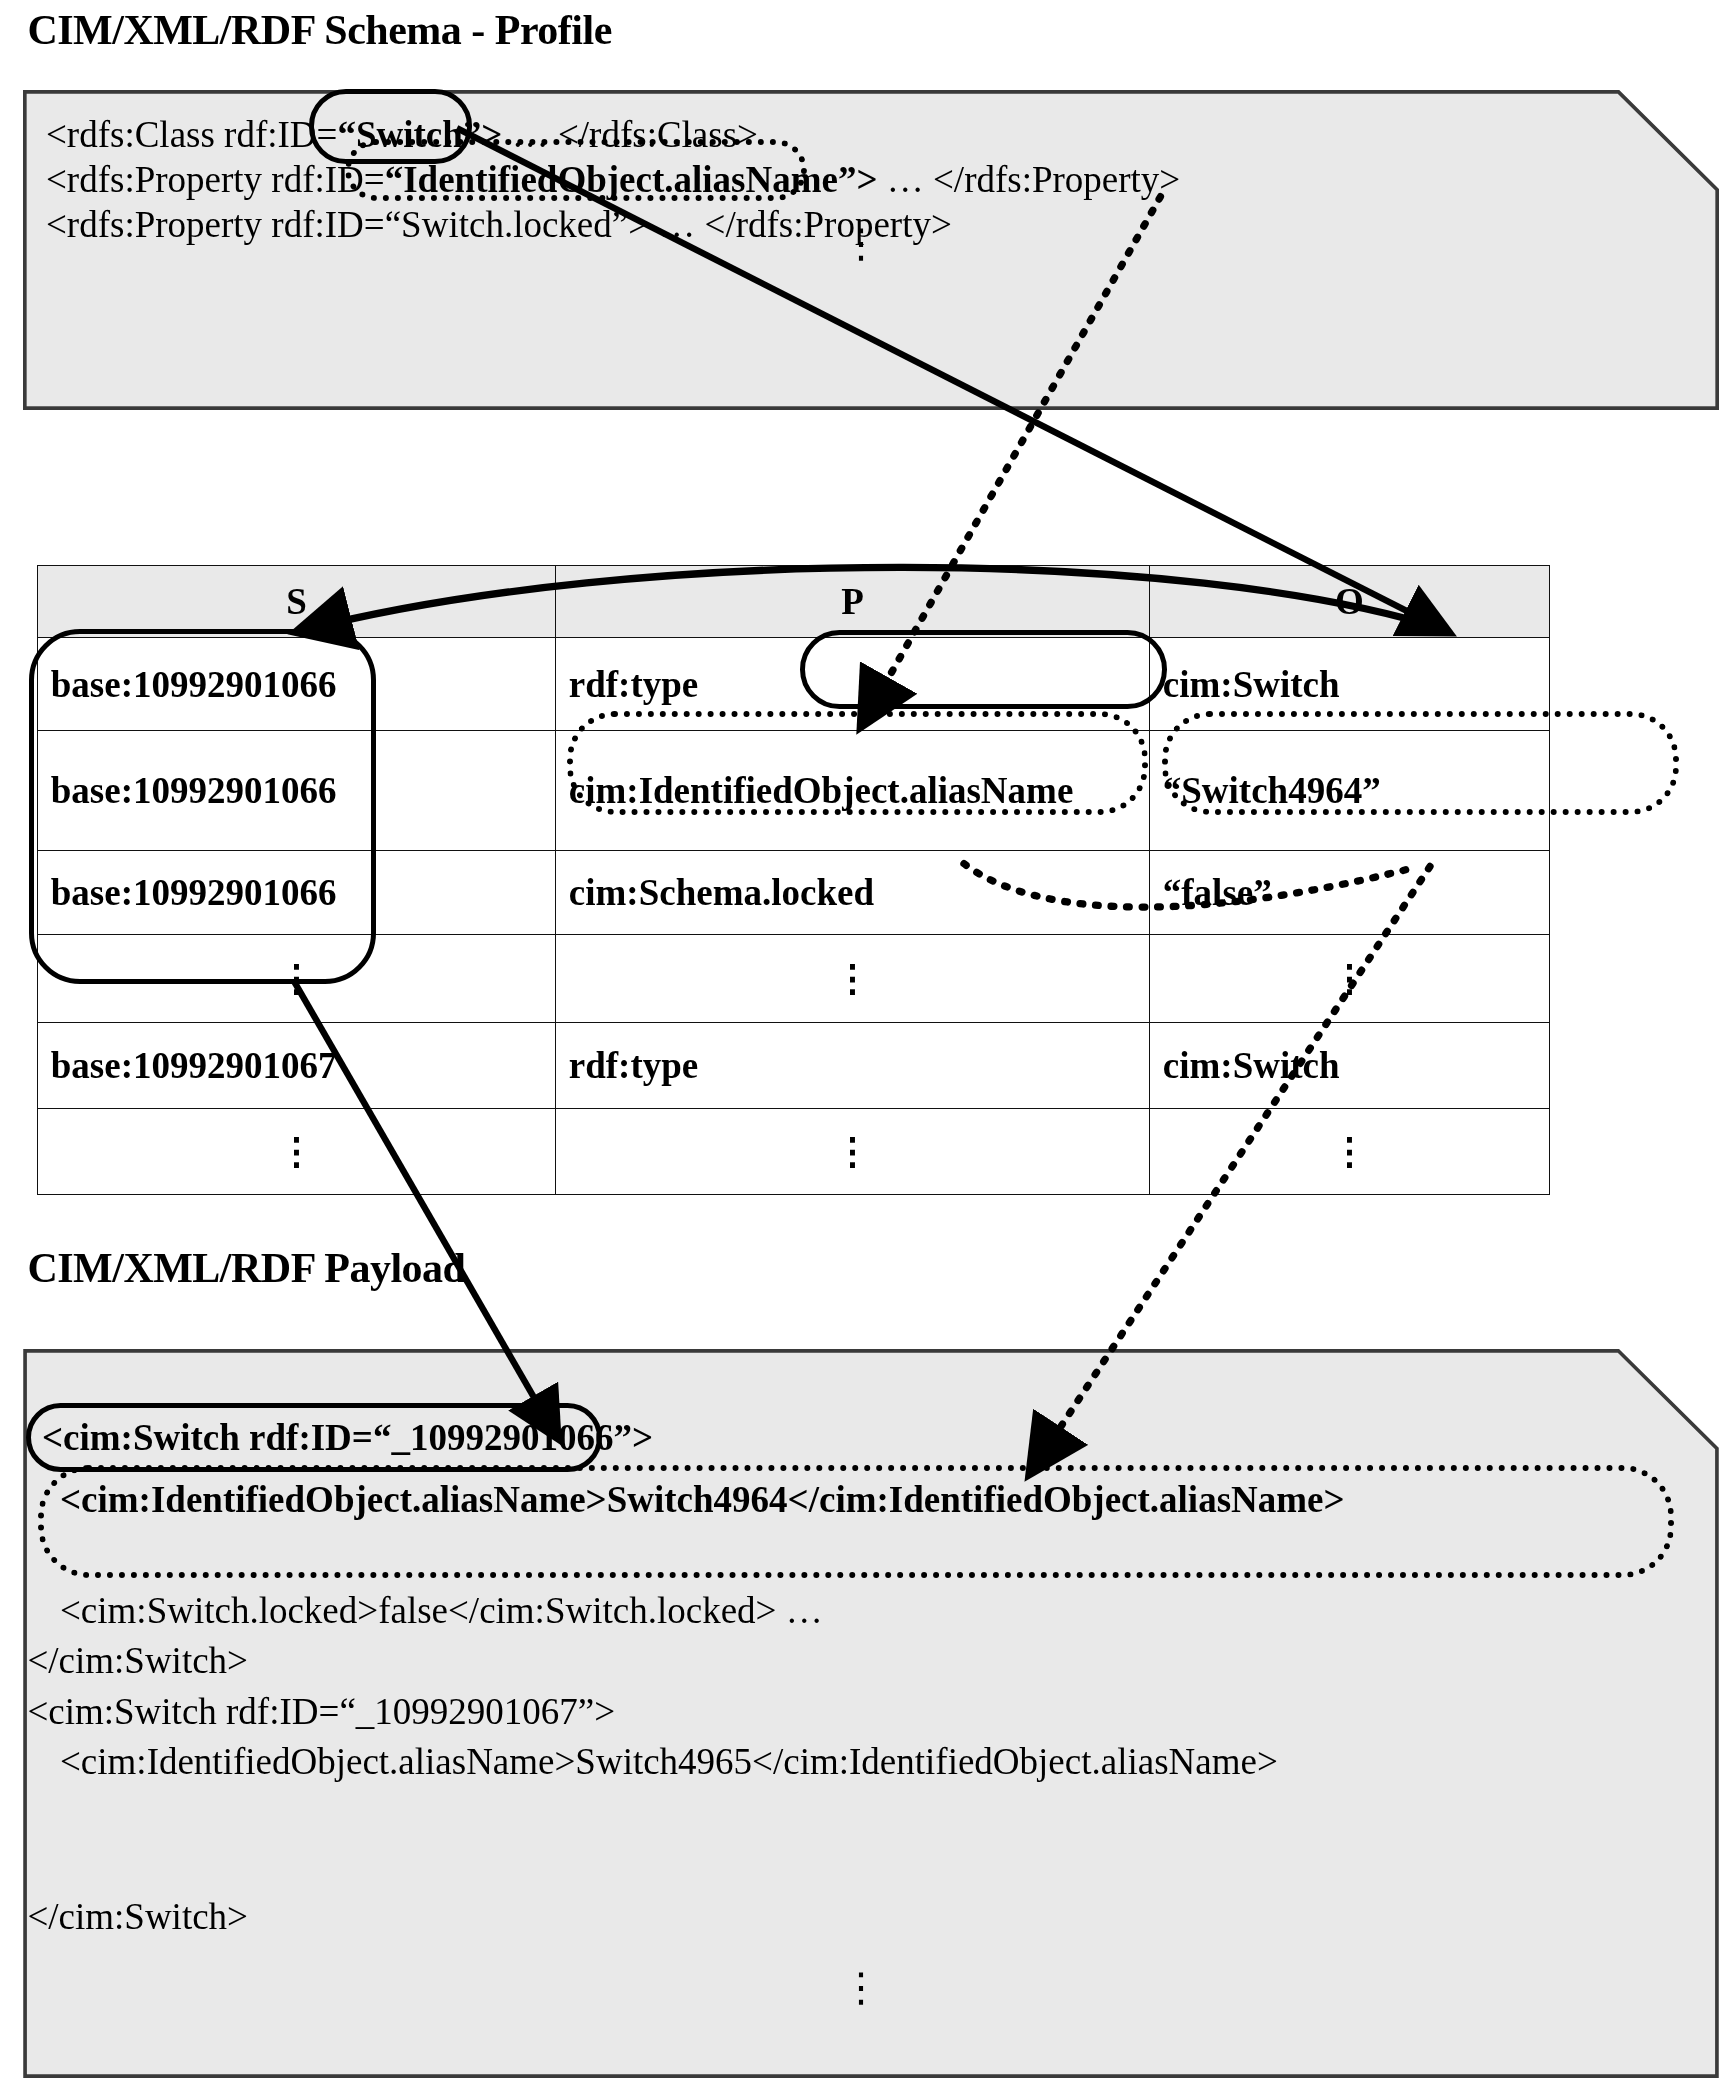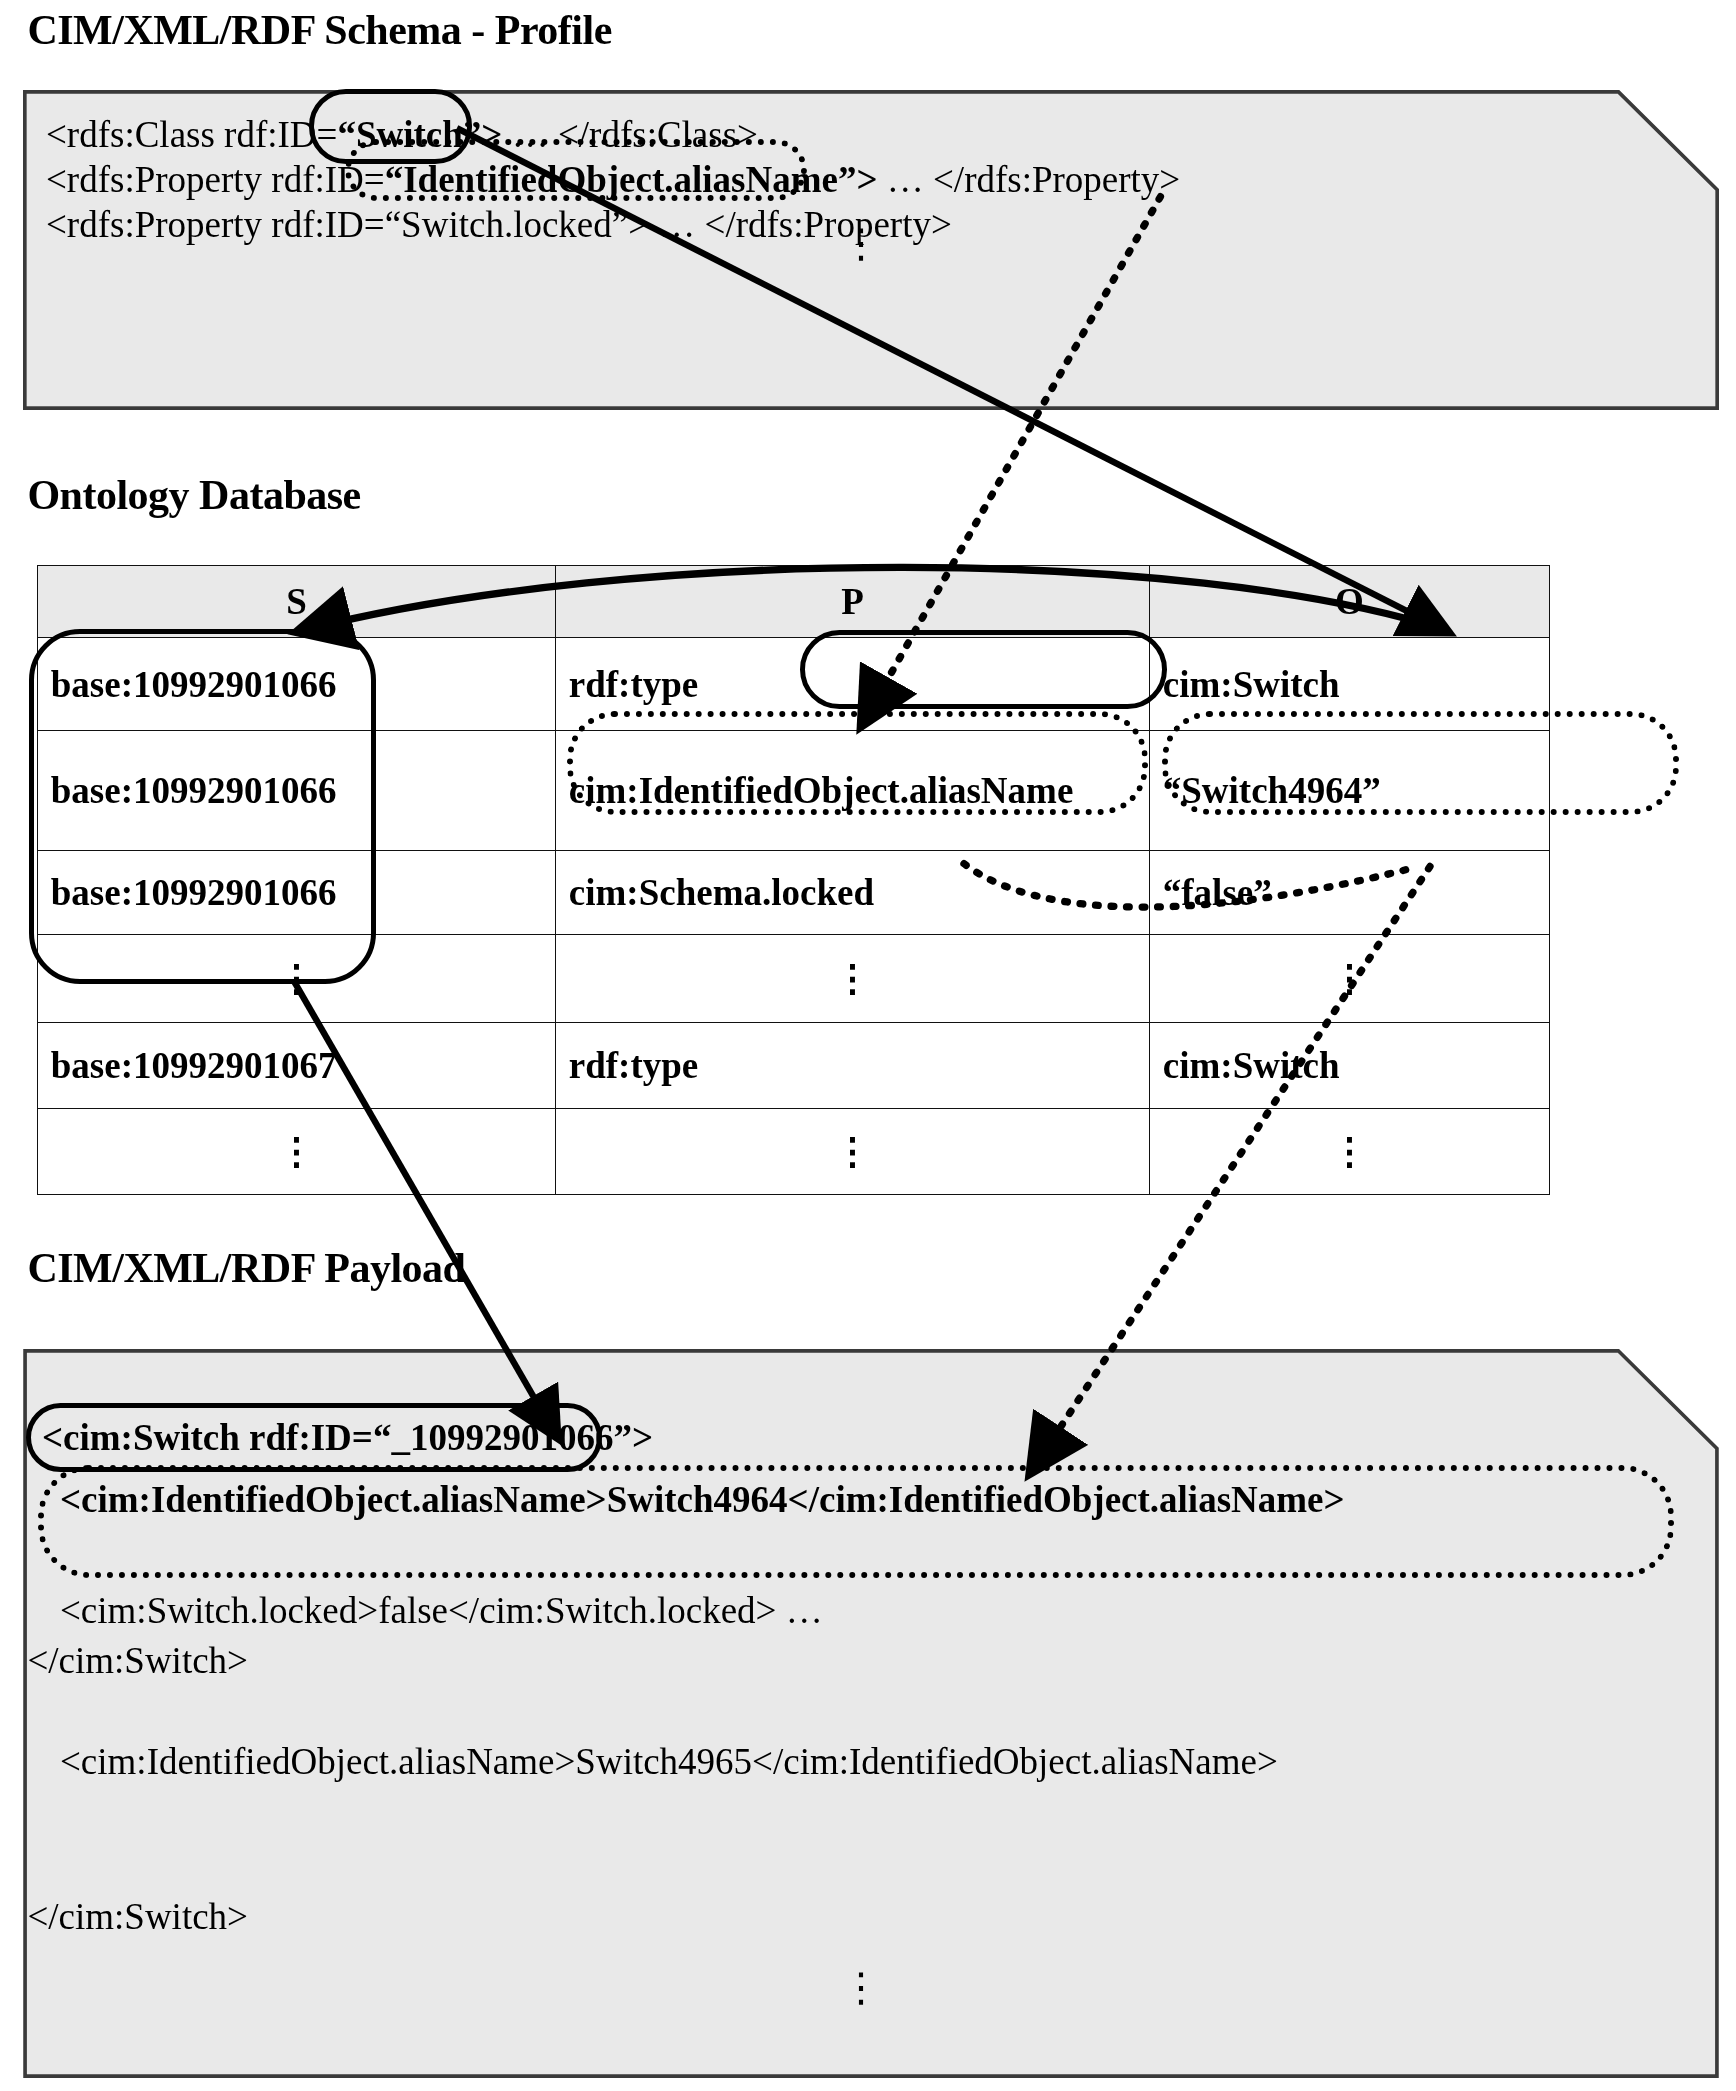--- a/index.html
+++ b/index.html
@@ -148,7 +148,6 @@
   <div class="hl hl-solid" id="hl-schema-switch"></div>
   <div class="hl hl-dotted" id="hl-schema-alias"></div>
 
-  <div class="sec-title" id="title-ontology">Ontology Database</div>
 
   <table id="onto-table">
     <colgroup>

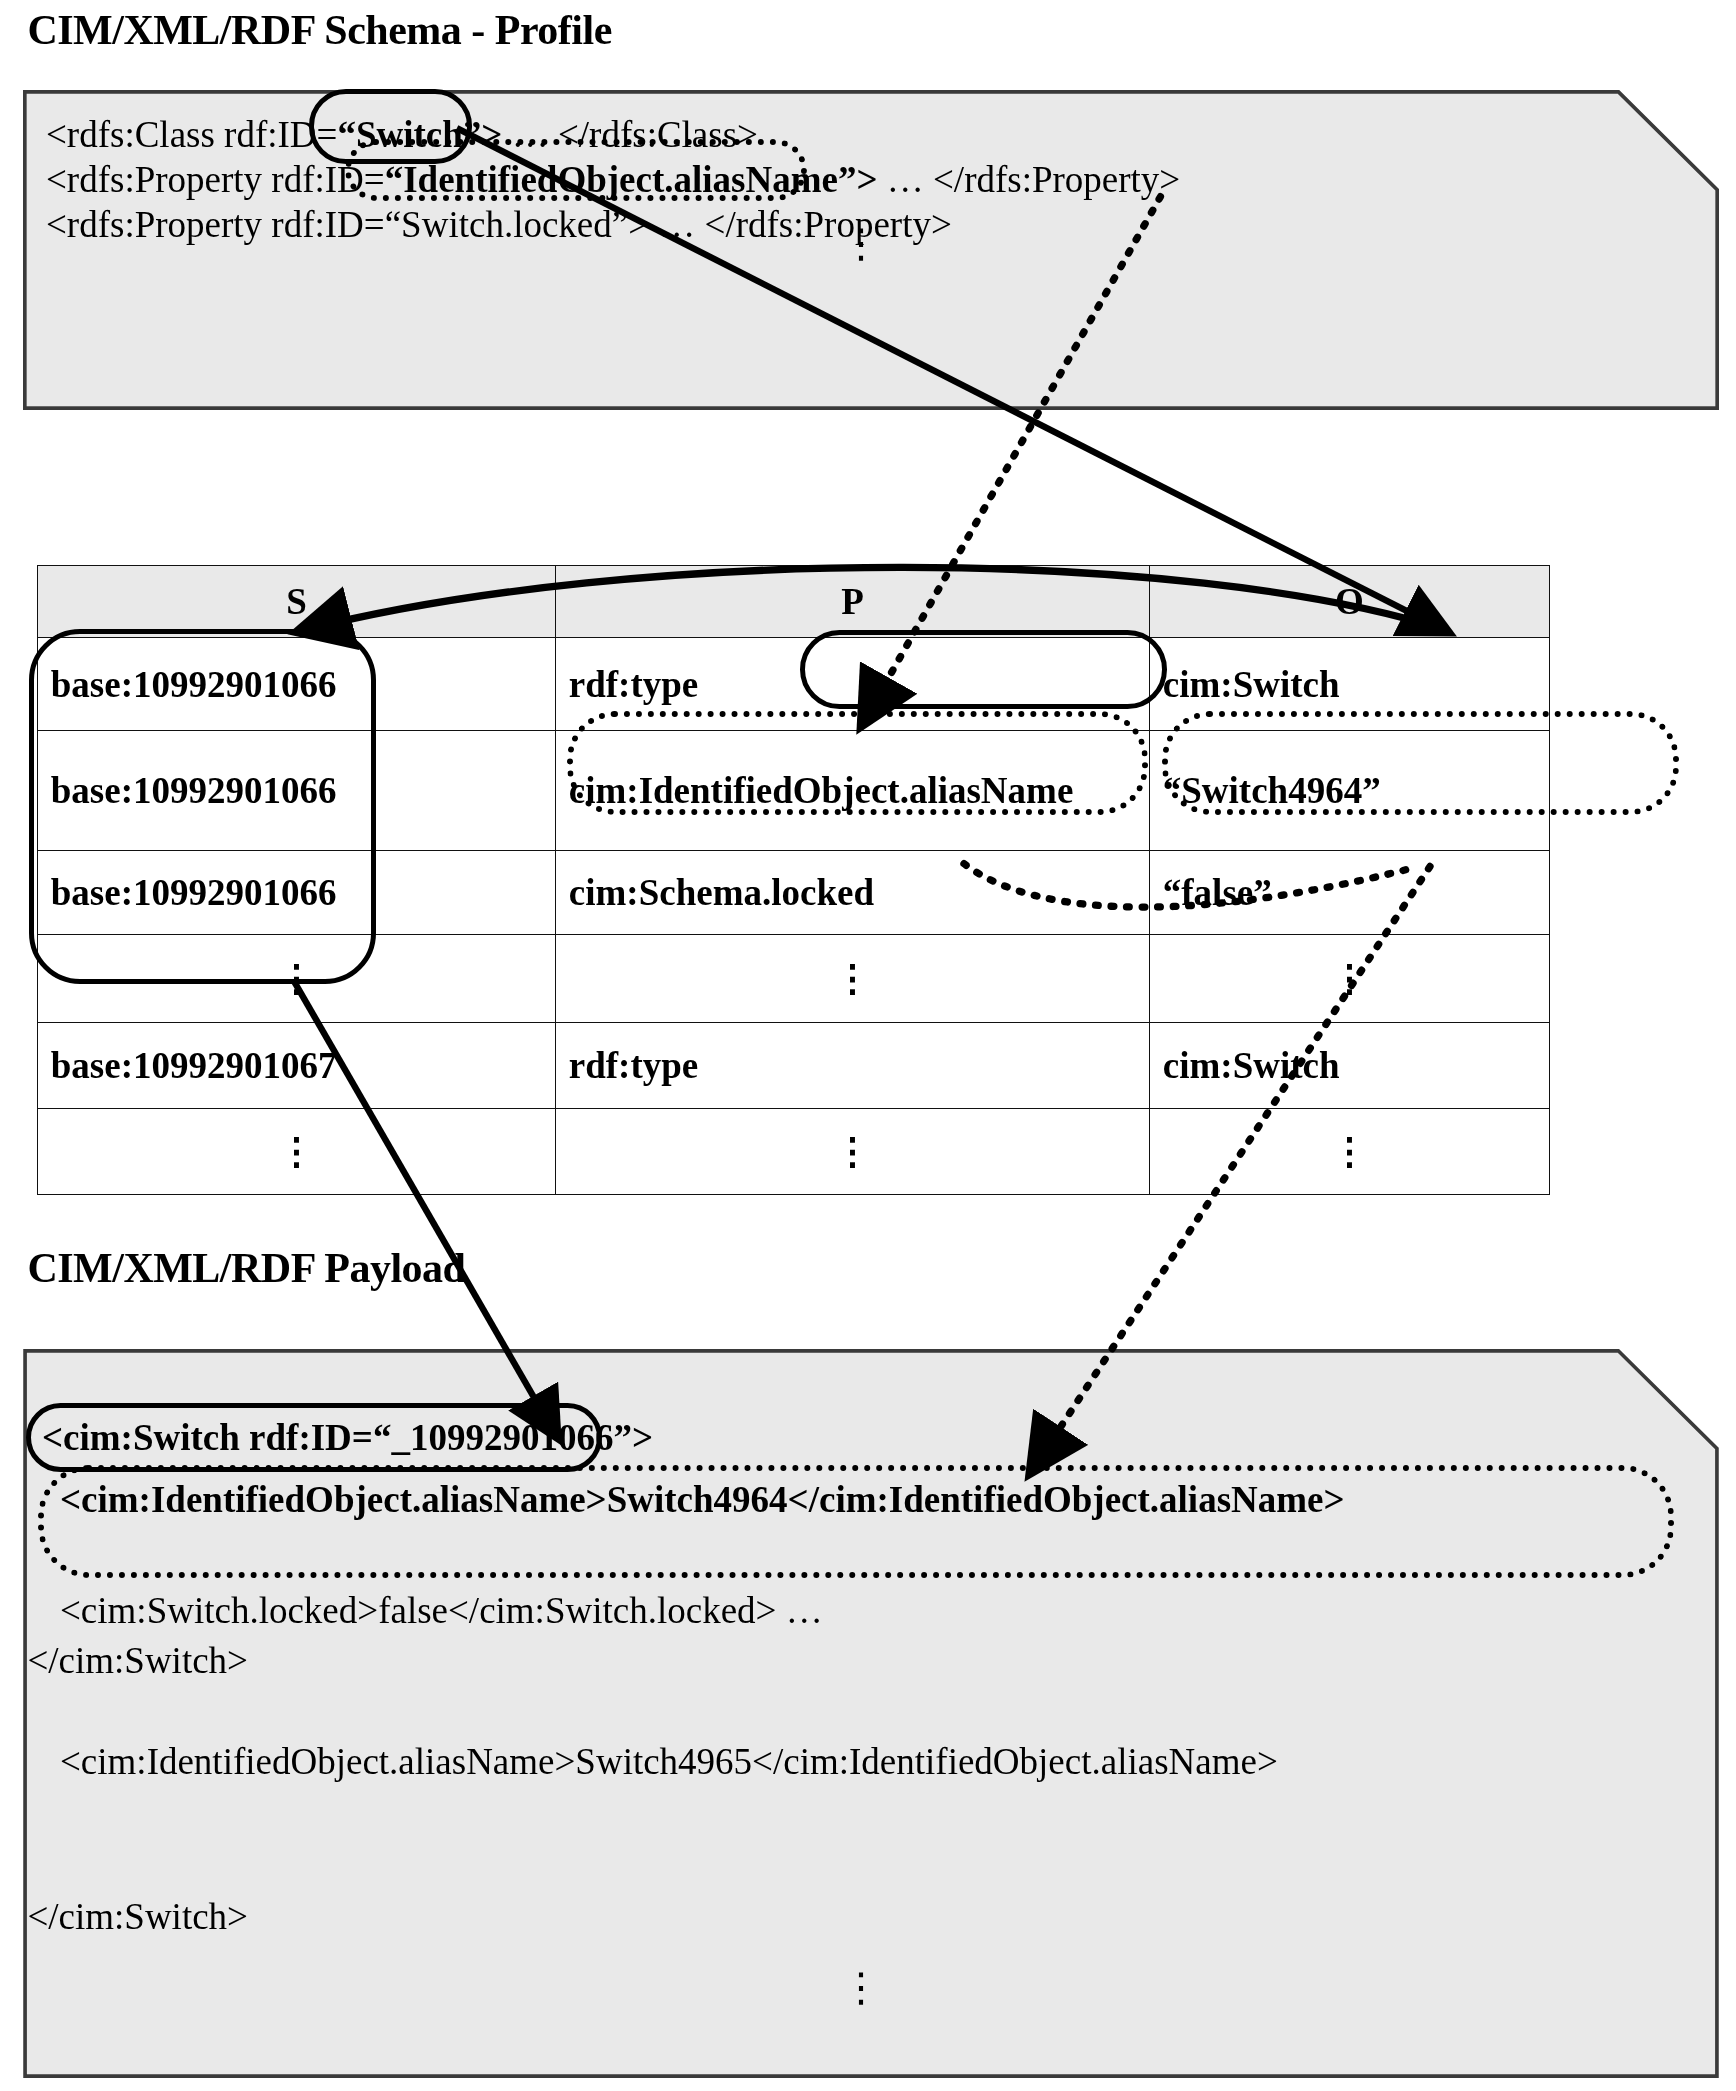--- a/index.html
+++ b/index.html
@@ -217,6 +217,7 @@
 
   <div class="code-line" style="left:27.4px; top:1638px;">&lt;/cim:Switch&gt;</div>
 
+  <div class="code-line" style="left:27.4px; top:1689px;">&lt;cim:Switch rdf:ID=“_10992901067”&gt;</div>
 
   <div class="code-line wrap" style="left:60px; top:1739px; width:1087px;">&lt;cim:IdentifiedObject.aliasName&gt;Switch4965&lt;/cim:IdentifiedObject.aliasName&gt;</div>
 

